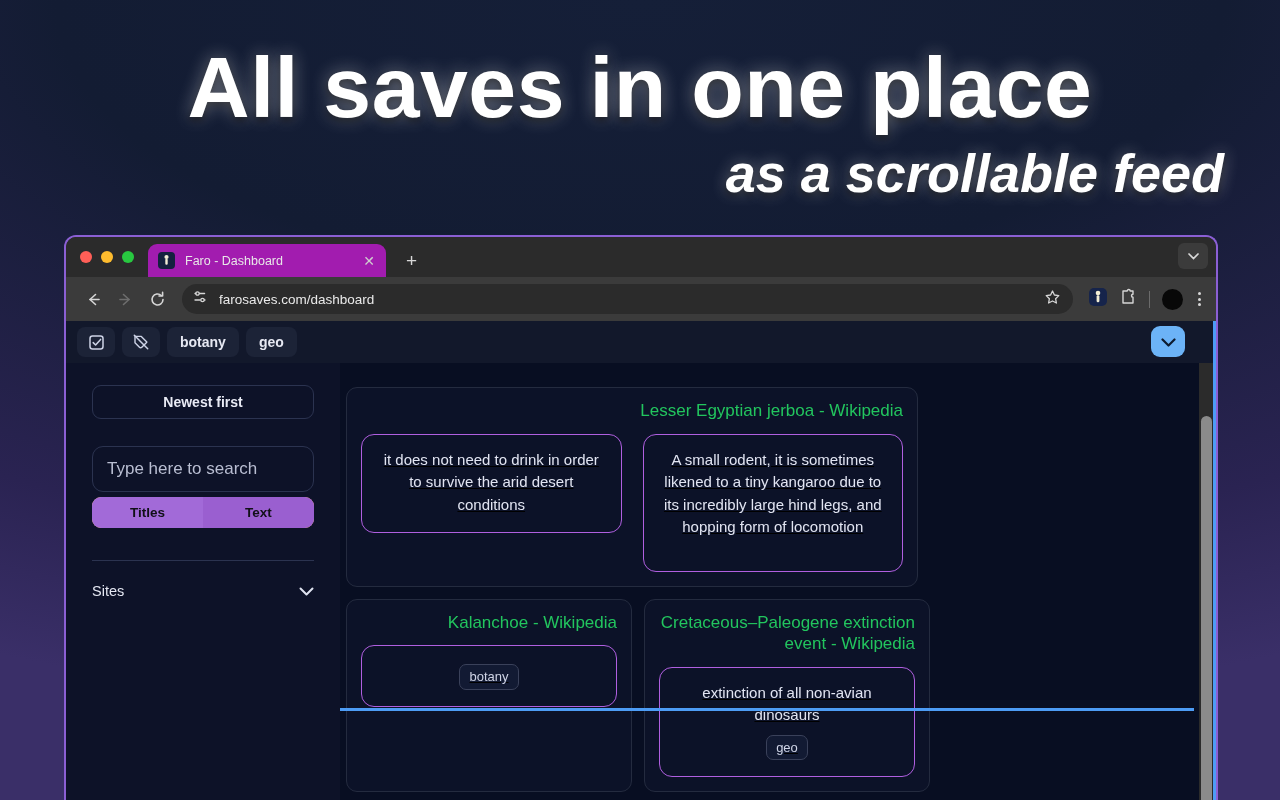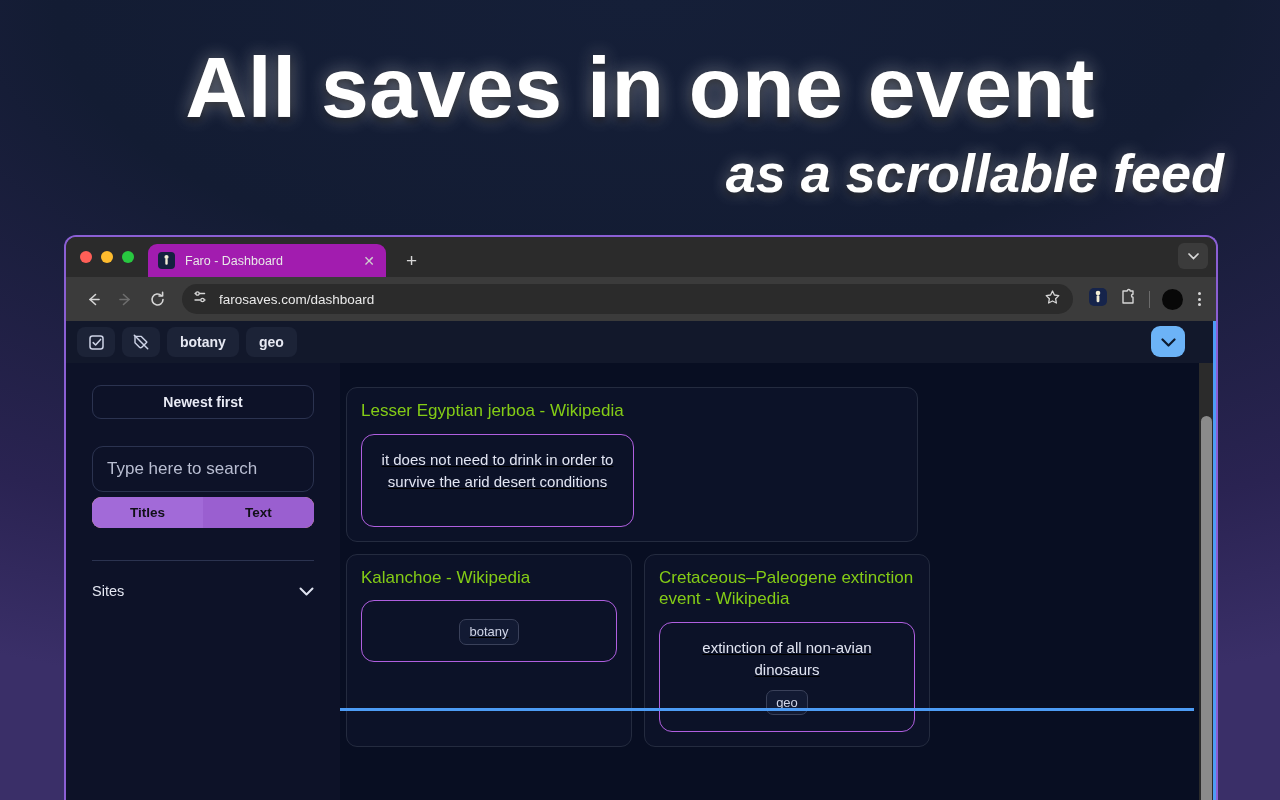--- a/index.html
+++ b/index.html
@@ -204,7 +204,7 @@
 <body>
 
 <div class="hero">
-  <div class="hero-title">All saves in one event</div>
+  <div class="hero-title">All saves in one place</div>
   <div class="hero-sub">as a scrollable feed</div>
 </div>
 

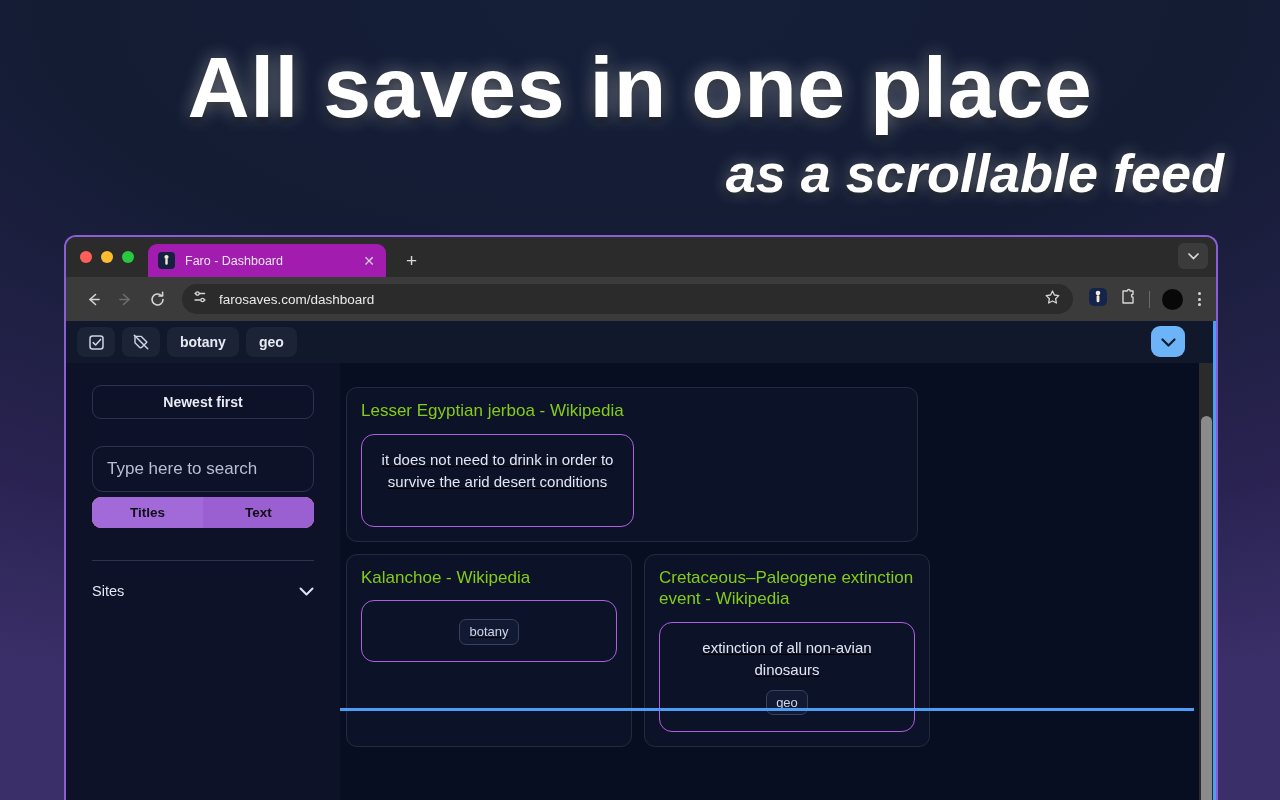--- a/index.html
+++ b/index.html
@@ -167,7 +167,7 @@
     display:flex; flex-direction:column; align-items:center;
   }
   .card-title {
-    color:#84cc16; font-size:17px; text-align:left; line-height:1.27;
+    color:#22c55e; font-size:17px; text-align:right; line-height:1.27;
     margin-bottom:12px; width:100%;
   }
   .quotes { display:flex; gap:21px; align-items:flex-start; width:100%; justify-content:space-between;text-decoration:underline; }

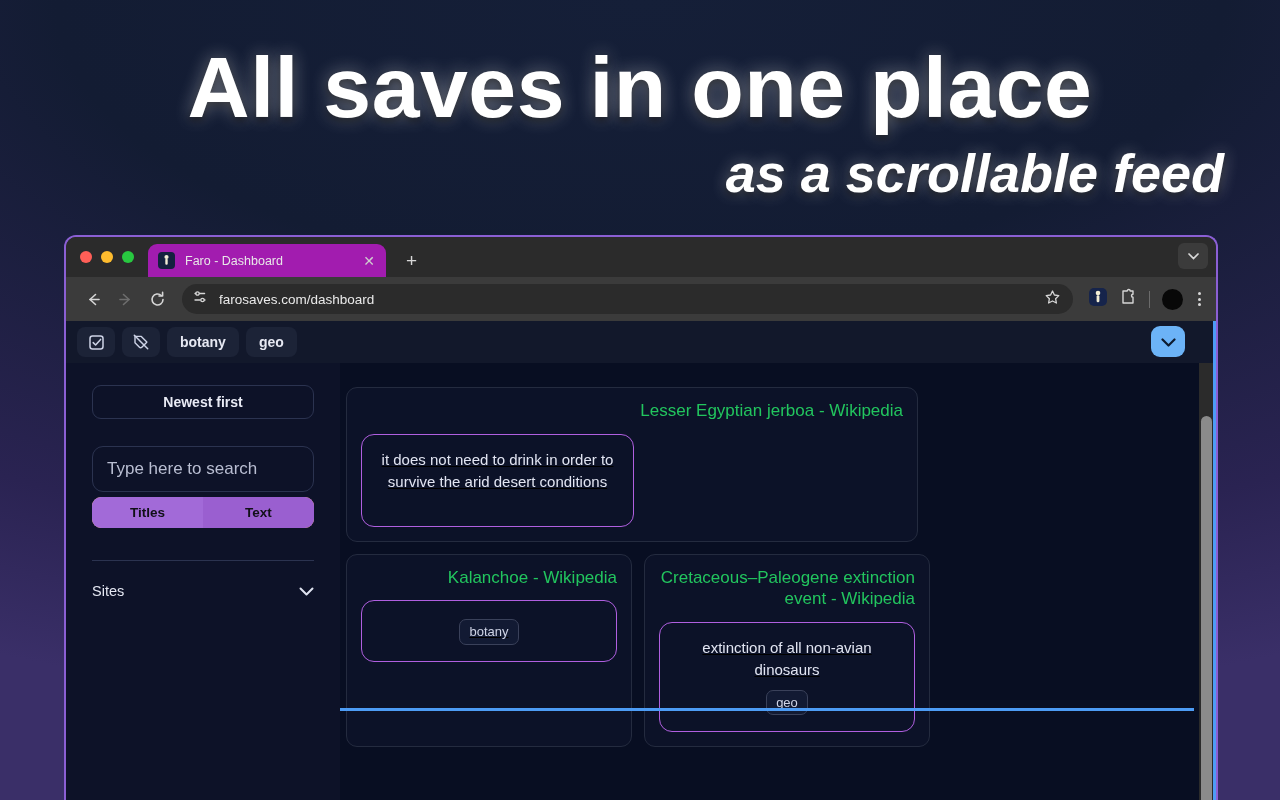--- a/index.html
+++ b/index.html
@@ -361,6 +361,9 @@
               <div class="quote q1">
                 <span>it does not need to drink in order to survive the arid desert conditions</span>
               </div>
+              <div class="quote q2">
+                <span>A small rodent, it is sometimes likened to a tiny kangaroo due to its incredibly large hind legs, and hopping form of locomotion</span>
+              </div>
             </div>
           </div>
 

